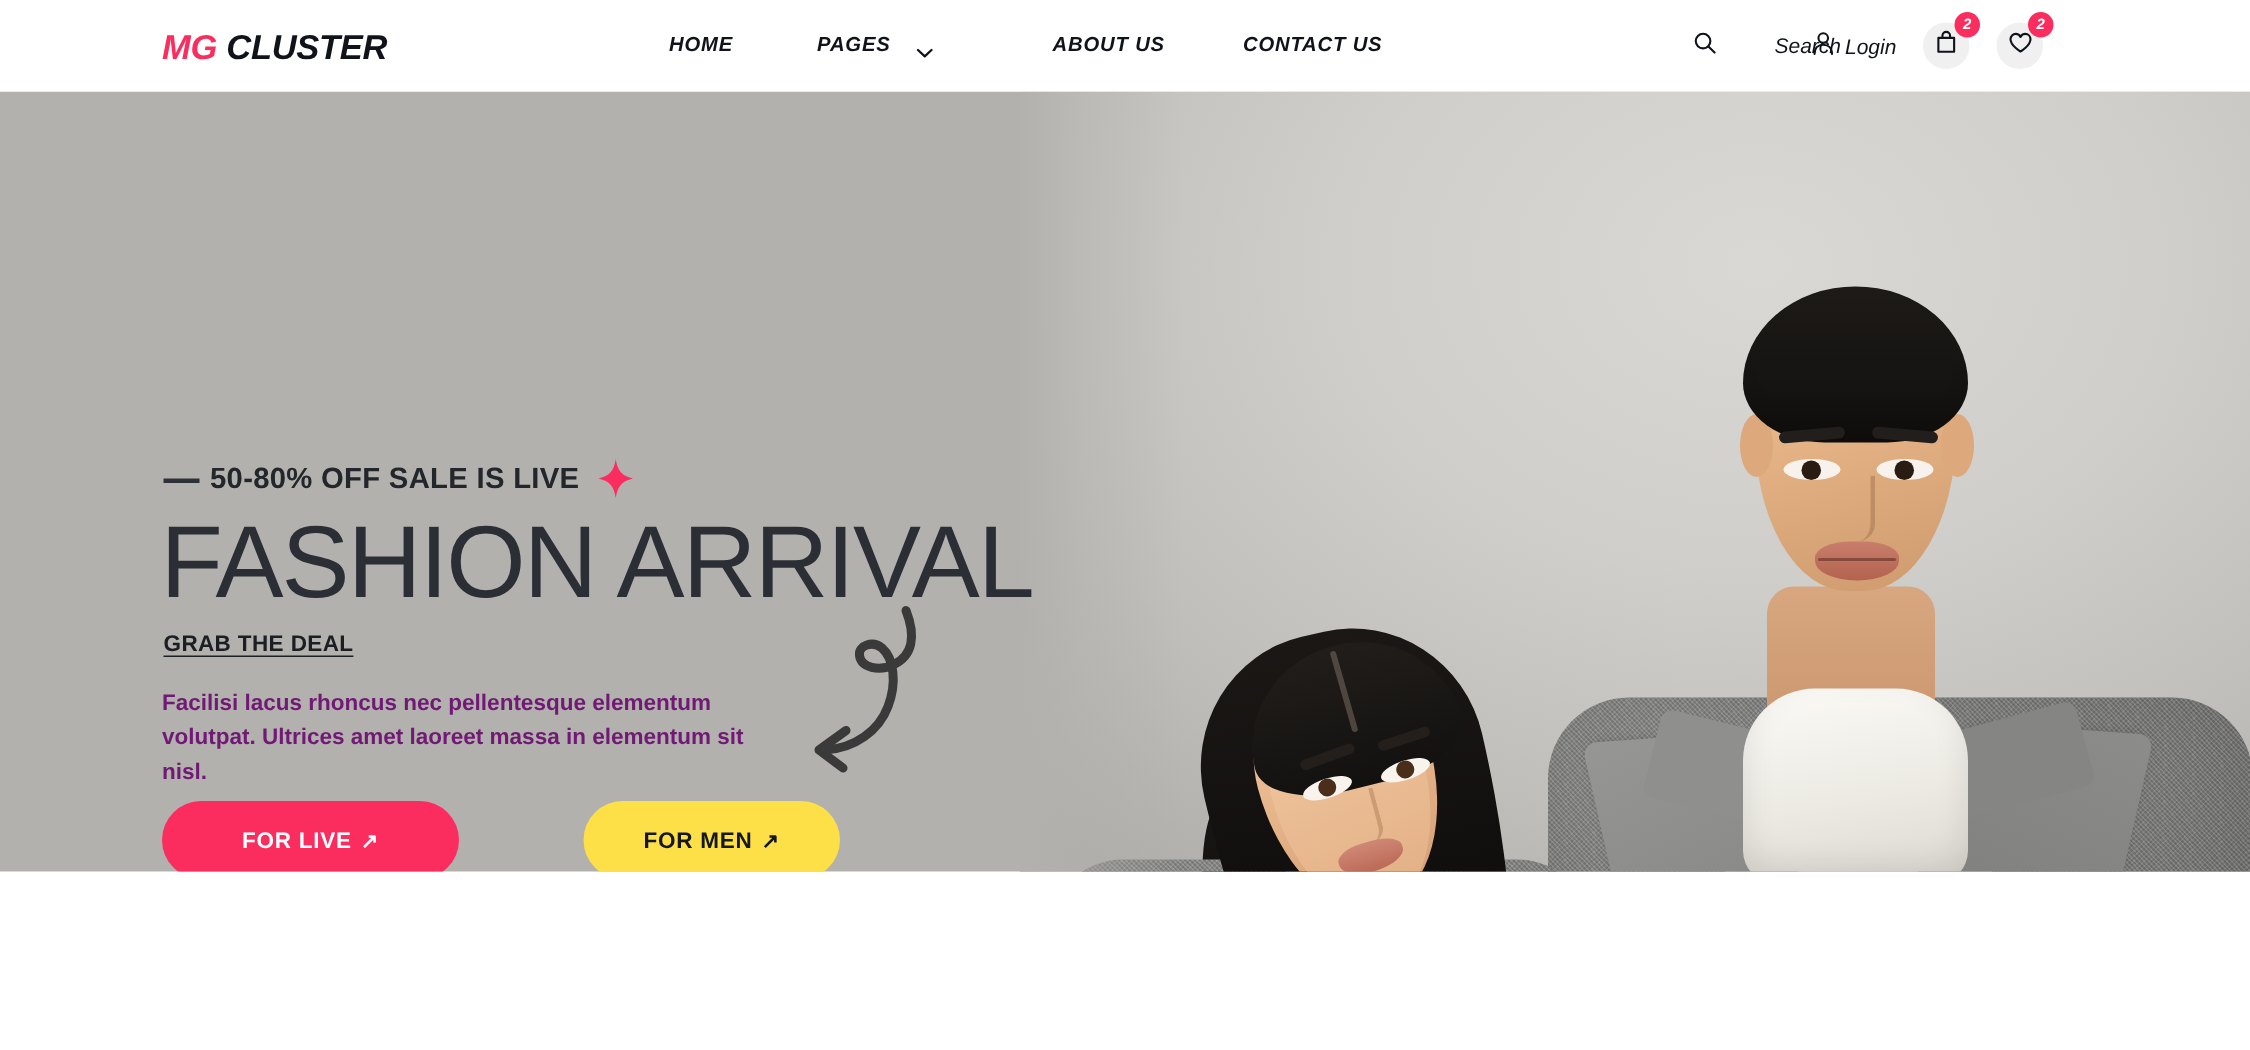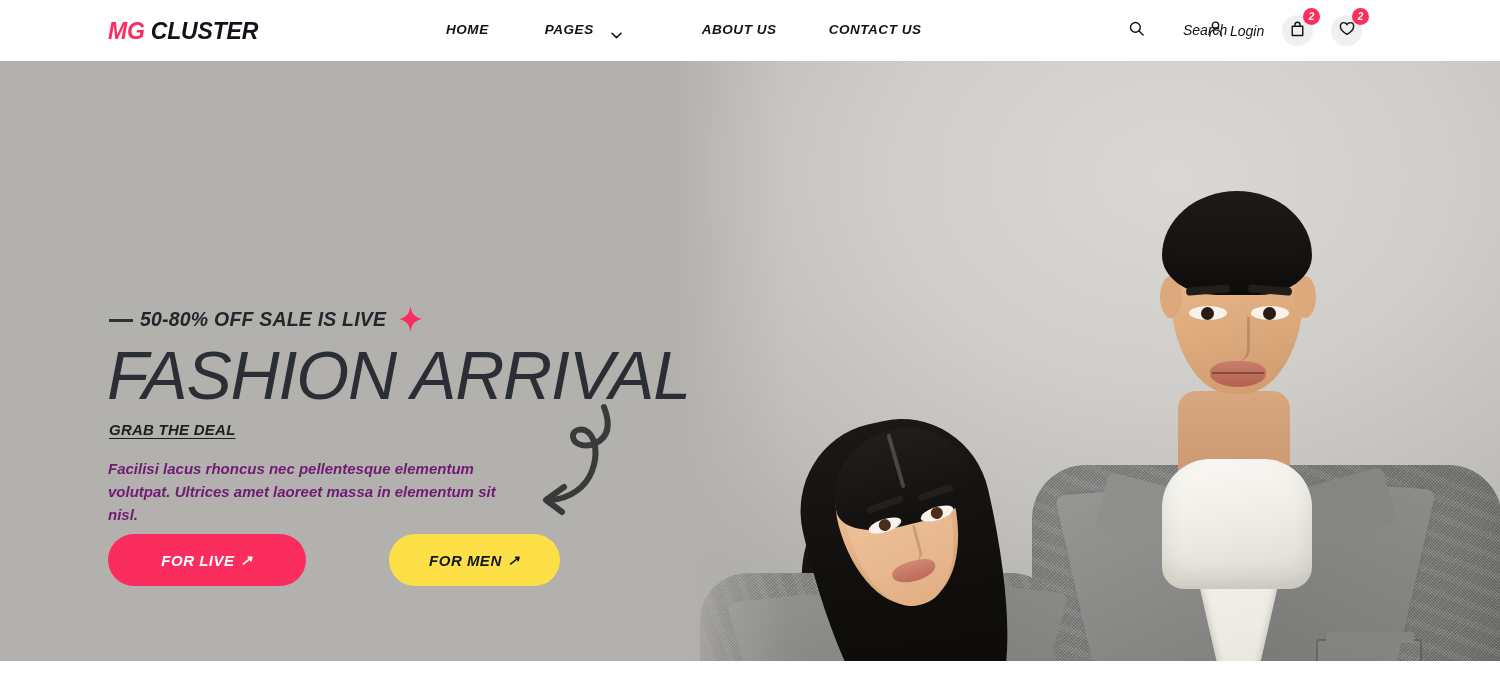--- a/index.html
+++ b/index.html
@@ -56,8 +56,8 @@
 
   
   .hero{
-    position:absolute; top:61px; left:0; width:1500px; height:600px;
-    background:#B3B1AD; overflow:hidden;font-style:italic;
+    position:absolute; top:61px; left:0; width:1500px; height:520px;
+    background:#B3B1AD; overflow:hidden;
   }
 
   

